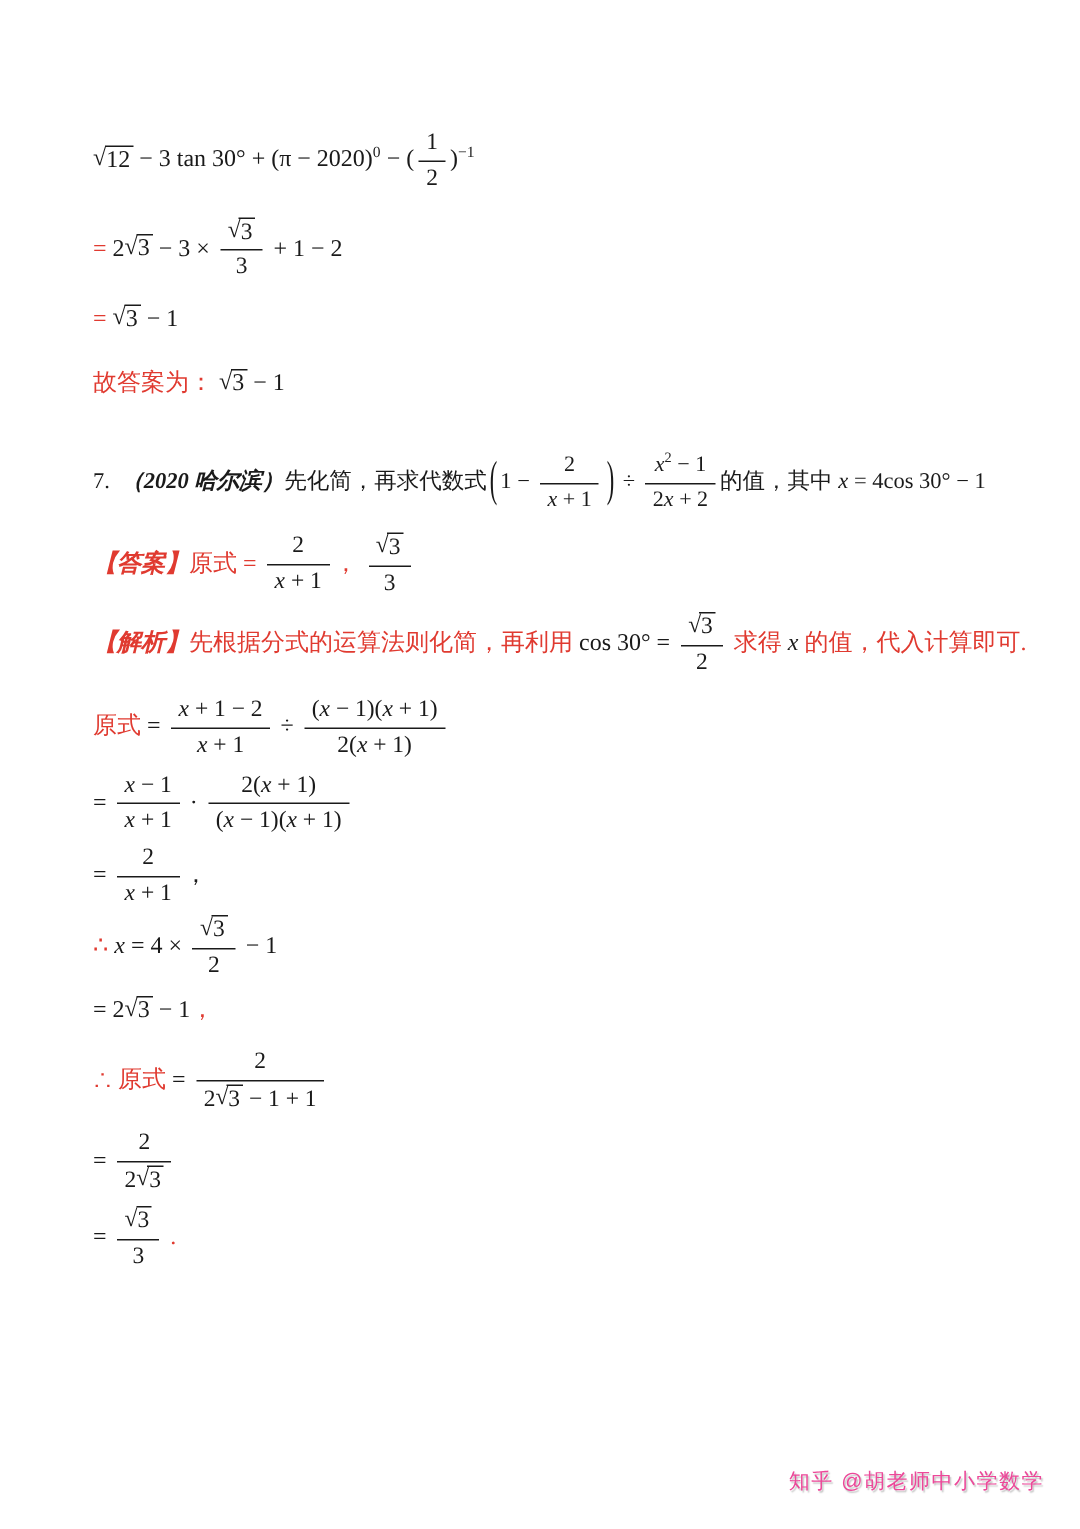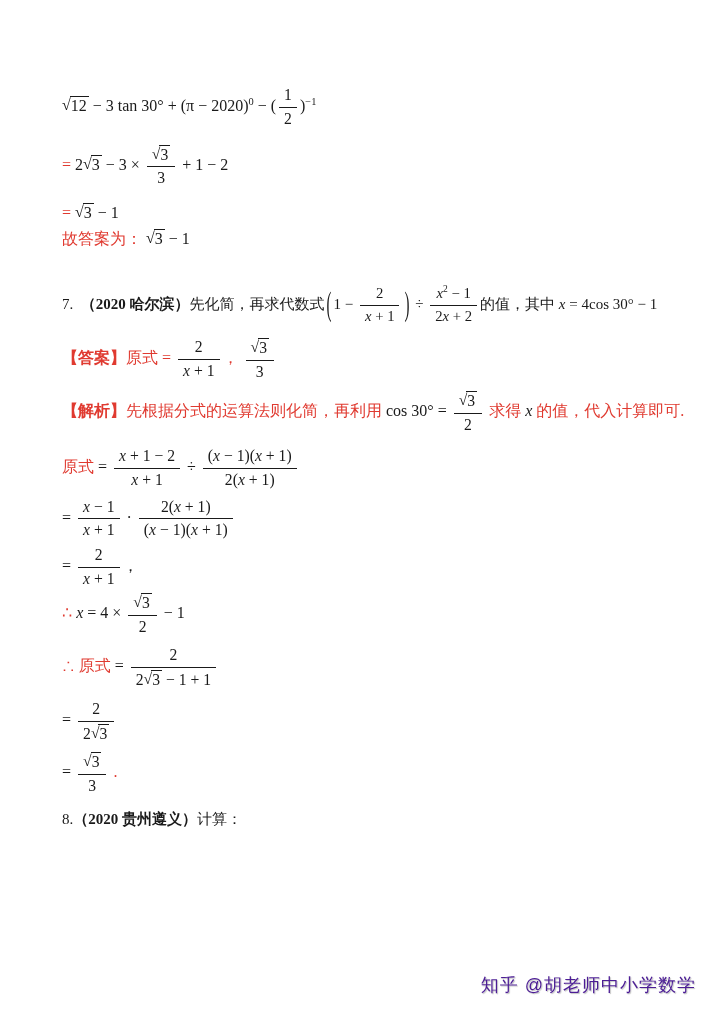--- a/index.html
+++ b/index.html
@@ -17,7 +17,7 @@
   
   .g4{margin-bottom:4px}.g6{margin-bottom:6px}.g8{margin-bottom:8px}
   .g10{margin-bottom:10px}.g12{margin-bottom:12px}.g14{margin-bottom:14px}
-  .g16{margin-bottom:16px}.g18{margin-bottom:4px}.g20{margin-bottom:36px}.g0{margin-bottom:0}
+  .g16{margin-bottom:16px}.g18{margin-bottom:21px}.g20{margin-bottom:36px}.g0{margin-bottom:0}
 
   
   .mi{font-style:italic;}

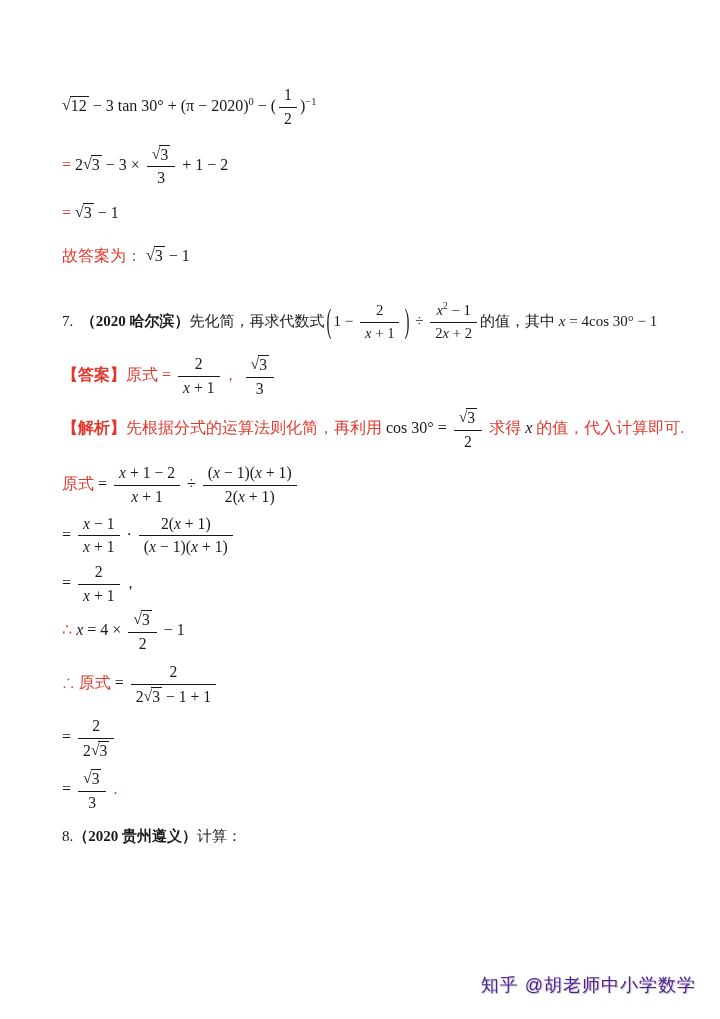--- a/index.html
+++ b/index.html
@@ -22,7 +22,7 @@
   
   .mi{font-style:italic;}
   .red{color:var(--red);}
-  .bold{font-weight:bold;}
+  .bold{font-weight:bold;font-style:italic;}
   .frac{display:inline-block; vertical-align:middle; text-align:center;
         margin:0 3px; line-height:1.2; font-size:0.98em;}
   .frac .num{display:block; padding:0 5px 2px; border-bottom:1.4px solid var(--ink);}

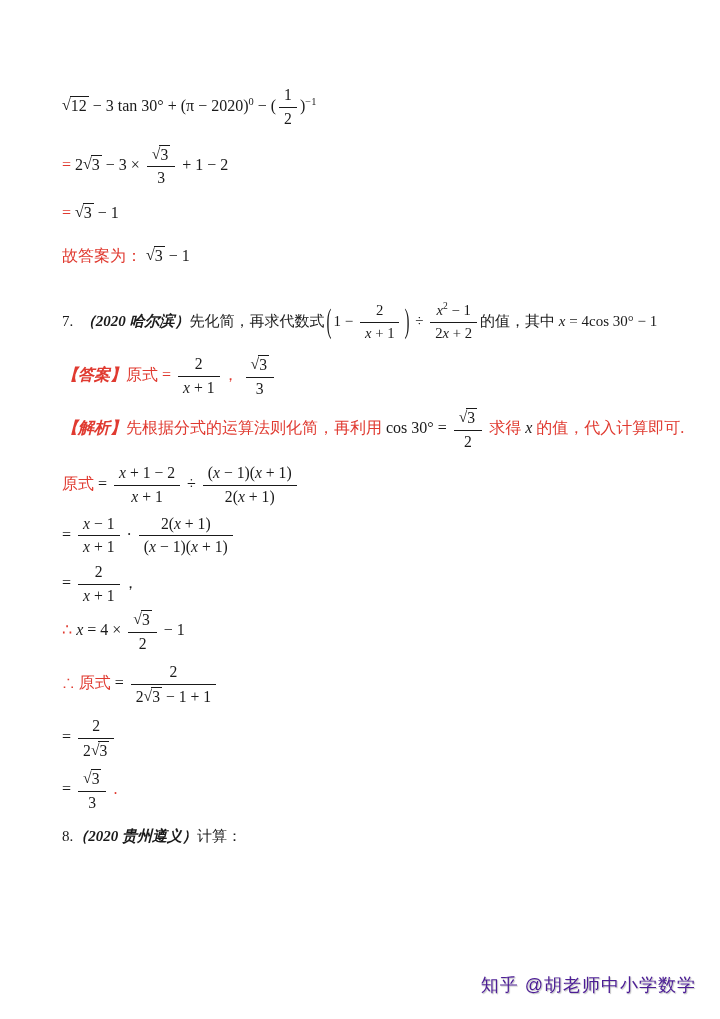--- a/index.html
+++ b/index.html
@@ -61,6 +61,7 @@
     <div class="math-line g6"><span><span>= </span></span><span class="frac"><span class="num"><span class="mi">x</span><span> − 1</span></span><span class="den"><span class="mi">x</span><span> + 1</span></span></span><span><span> · </span></span><span class="frac"><span class="num"><span>2(</span><span class="mi">x</span><span> + 1)</span></span><span class="den"><span>(</span><span class="mi">x</span><span> − 1)(</span><span class="mi">x</span><span> + 1)</span></span></span></div>
     <div class="math-line g4"><span><span>= </span></span><span class="frac"><span class="num"><span>2</span></span><span class="den"><span class="mi">x</span><span> + 1</span></span></span><span><span>，</span></span></div>
     <div class="math-line g10"><span class="red"><span>∴ </span></span><span><span class="mi">x</span><span> = 4 × </span></span><span class="frac"><span class="num"><span class="sqrt"><span class="rad">√</span><span class="rin"><span>3</span></span></span></span><span class="den"><span>2</span></span></span><span><span> − 1</span></span></div>
+    <div class="math-line g14"><span><span>= 2</span></span><span class="sqrt"><span class="rad">√</span><span class="rin"><span>3</span></span></span><span><span> − 1</span></span><span class="red"><span>，</span></span></div>
     <div class="math-line g10"><span class="red"><span>∴ 原式</span></span><span><span> = </span></span><span class="frac"><span class="num"><span>2</span></span><span class="den"><span><span>2</span></span><span class="sqrt"><span class="rad">√</span><span class="rin"><span>3</span></span></span><span><span> − 1 + 1</span></span></span></span></div>
     <div class="math-line g8"><span><span>= </span></span><span class="frac"><span class="num"><span>2</span></span><span class="den"><span><span>2</span></span><span class="sqrt"><span class="rad">√</span><span class="rin"><span>3</span></span></span></span></span></div>
     <div class="math-line g14"><span><span>= </span></span><span class="frac"><span class="num"><span class="sqrt"><span class="rad">√</span><span class="rin"><span>3</span></span></span></span><span class="den"><span>3</span></span></span><span class="red"><span> .</span></span></div>

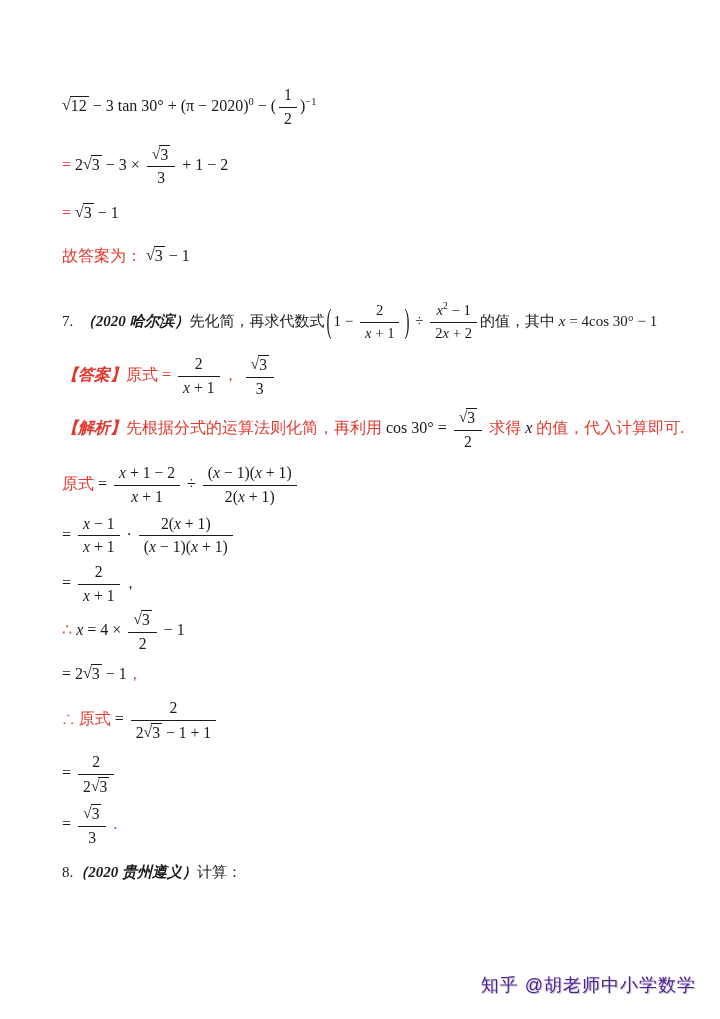--- a/index.html
+++ b/index.html
@@ -66,7 +66,6 @@
     <div class="math-line g8"><span><span>= </span></span><span class="frac"><span class="num"><span>2</span></span><span class="den"><span><span>2</span></span><span class="sqrt"><span class="rad">√</span><span class="rin"><span>3</span></span></span></span></span></div>
     <div class="math-line g14"><span><span>= </span></span><span class="frac"><span class="num"><span class="sqrt"><span class="rad">√</span><span class="rin"><span>3</span></span></span></span><span class="den"><span>3</span></span></span><span class="red"><span> .</span></span></div>
 
-    <div class="math-line q g0"><span><span>8.</span></span><span class="bold">（2020 贵州遵义）</span><span><span>计算：</span></span></div>
   </div>
 
   <div class="watermark">知乎 @胡老师中小学数学</div>

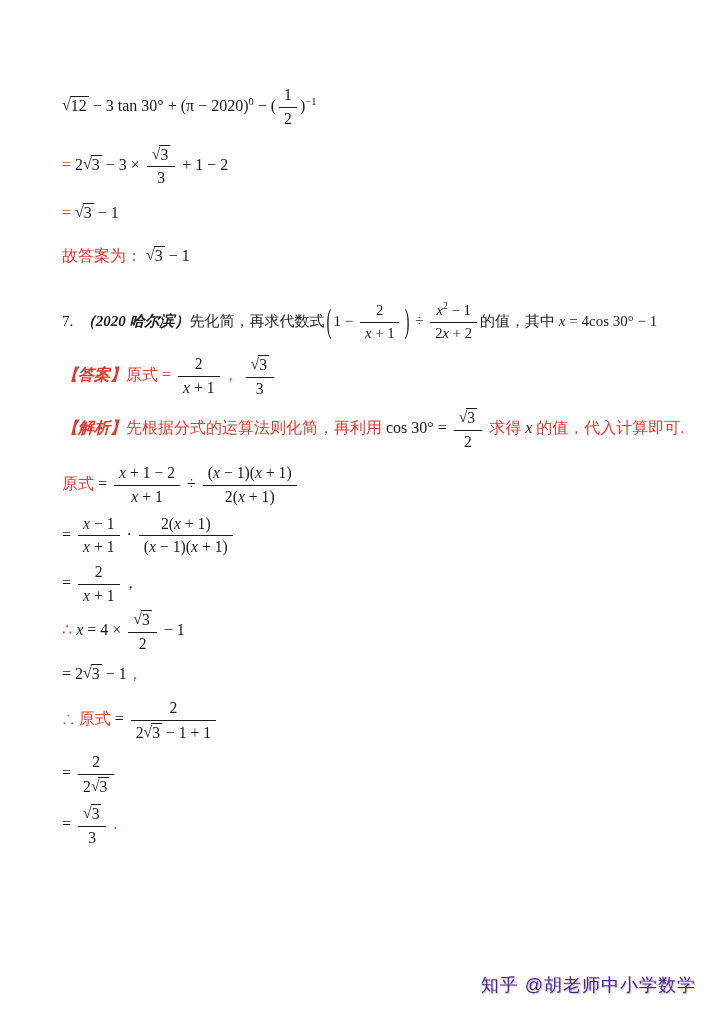--- a/index.html
+++ b/index.html
@@ -38,7 +38,7 @@
   .watermark{
     position:absolute; right:24px; bottom:22px;
     font-family:"Liberation Sans","DejaVu Sans",sans-serif;
-    font-size:18px; letter-spacing:1px; color:#4c1d95;
+    font-size:14px; letter-spacing:1px; color:#ec4899;
     text-shadow:1px 1px 1px #c2c2c2;
   }
 </style>

